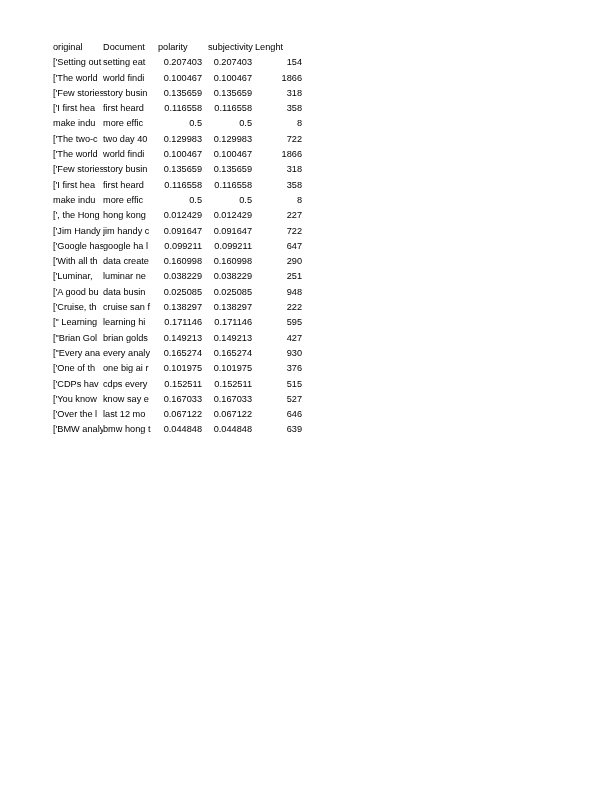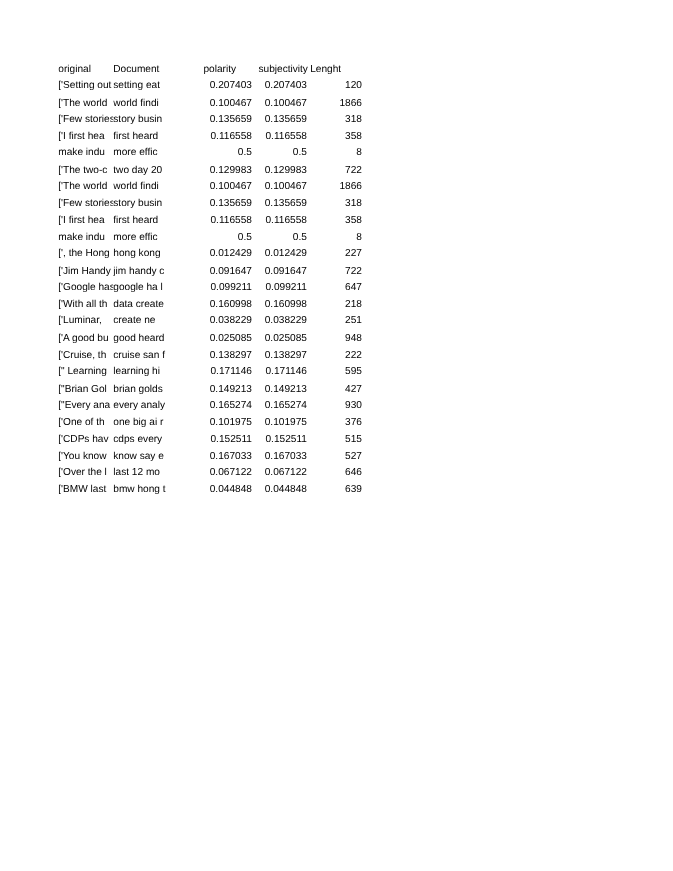--- a/index.html
+++ b/index.html
@@ -19,7 +19,7 @@
     .sheet {
       position: absolute;
       left: 53px;
-      top: 55px;
+      top: 40px;
     }
     .row {
       display: flex;

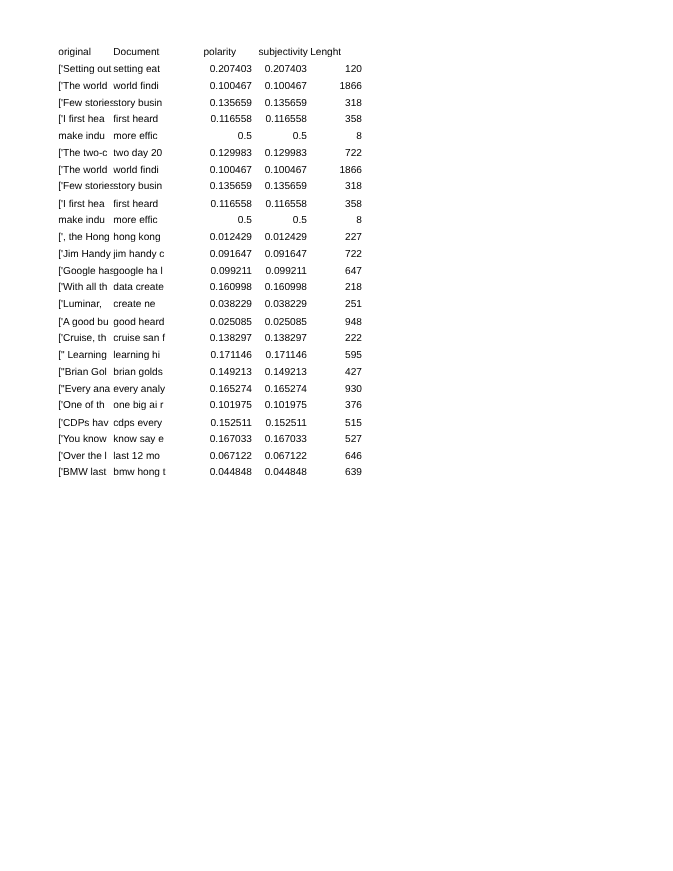--- a/index.html
+++ b/index.html
@@ -34,7 +34,7 @@
     }
     .c-a { width: 50px; }
     .c-b { width: 50px; }
-    .c-c { width: 50px; text-align: right; padding-right: 1px; margin-left: 27px; }
+    .c-c { width: 50px; text-align: right; padding-right: 1px; }
     .c-d { width: 50px; text-align: right; padding-right: 1px; }
     .c-e { width: 50px; text-align: right; padding-right: 1px; }
     .hdr .c-c, .hdr .c-d, .hdr .c-e { text-align: left; padding-left: 5px; padding-right: 0; }

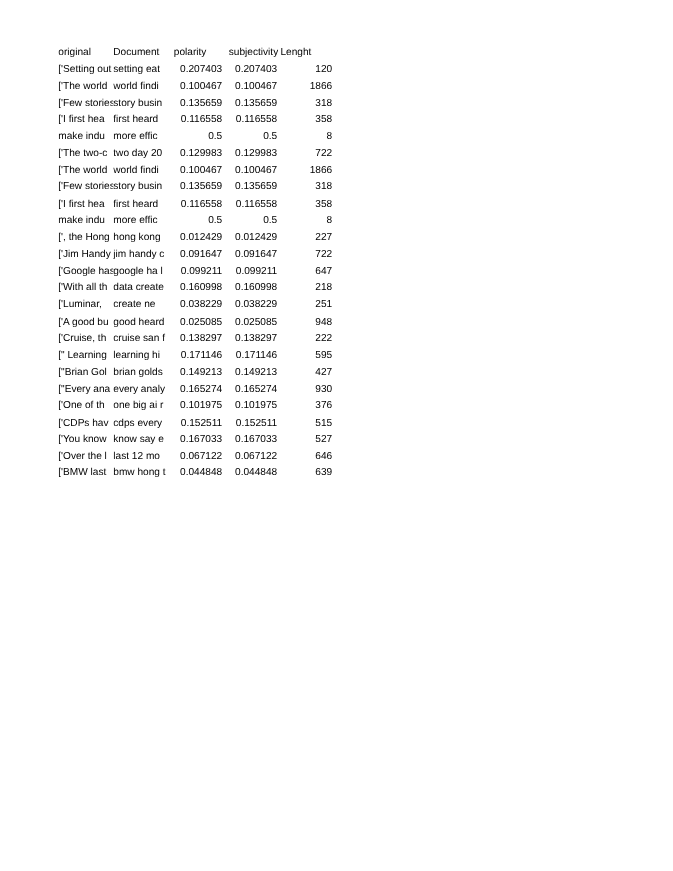--- a/index.html
+++ b/index.html
@@ -57,7 +57,7 @@
         <div class="cell c-b">setting eat</div>
         <div class="cell c-c">0.207403</div>
         <div class="cell c-d">0.207403</div>
-        <div class="cell c-e">120</div>
+        <div class="cell c-e">154</div>
       </div>
       <div class="row">
         <div class="cell c-a">['The world</div>

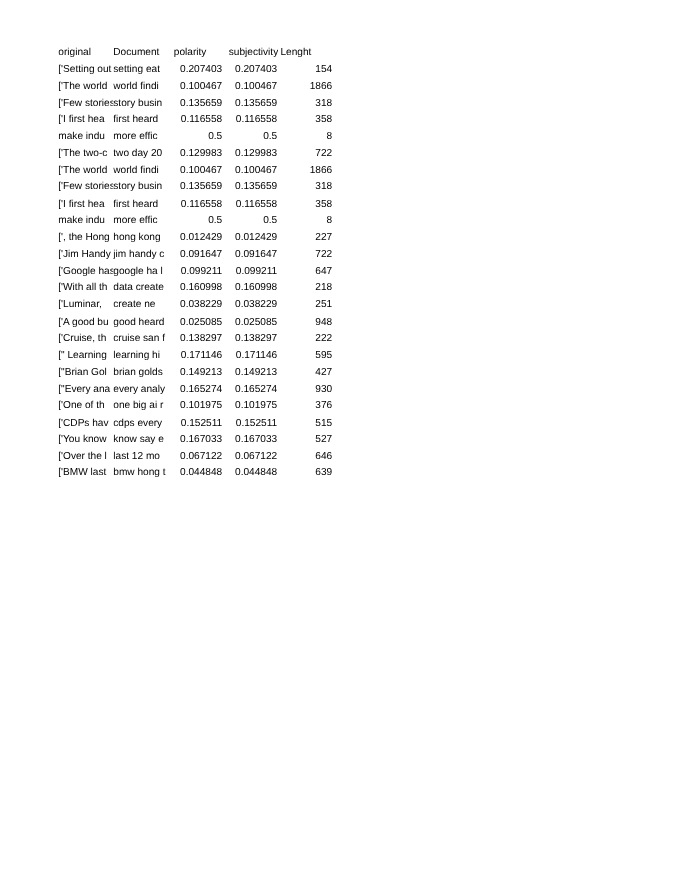--- a/index.html
+++ b/index.html
@@ -89,7 +89,7 @@
       </div>
       <div class="row">
         <div class="cell c-a">['The two-c</div>
-        <div class="cell c-b">two day 20</div>
+        <div class="cell c-b">two day 40</div>
         <div class="cell c-c">0.129983</div>
         <div class="cell c-d">0.129983</div>
         <div class="cell c-e">722</div>

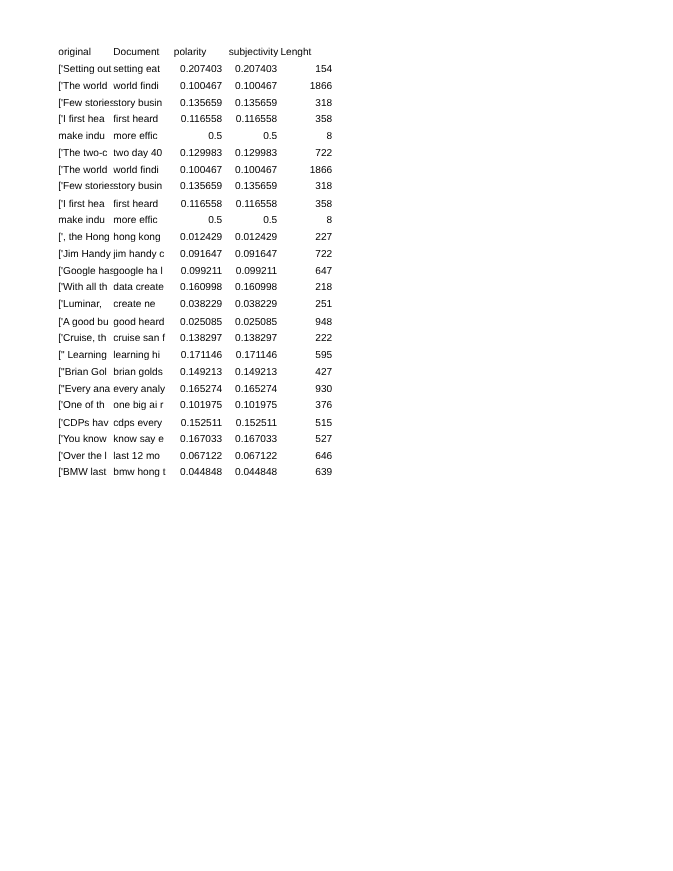--- a/index.html
+++ b/index.html
@@ -148,7 +148,7 @@
         <div class="cell c-b">data create</div>
         <div class="cell c-c">0.160998</div>
         <div class="cell c-d">0.160998</div>
-        <div class="cell c-e">218</div>
+        <div class="cell c-e">290</div>
       </div>
       <div class="row">
         <div class="cell c-a">['Luminar, </div>

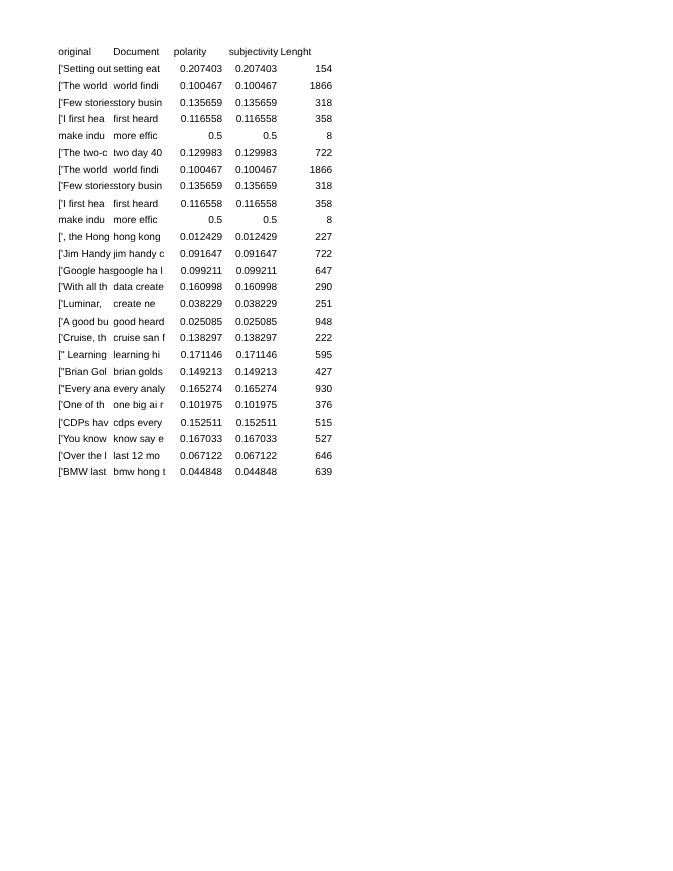--- a/index.html
+++ b/index.html
@@ -152,7 +152,7 @@
       </div>
       <div class="row">
         <div class="cell c-a">['Luminar, </div>
-        <div class="cell c-b">create ne</div>
+        <div class="cell c-b">luminar ne</div>
         <div class="cell c-c">0.038229</div>
         <div class="cell c-d">0.038229</div>
         <div class="cell c-e">251</div>

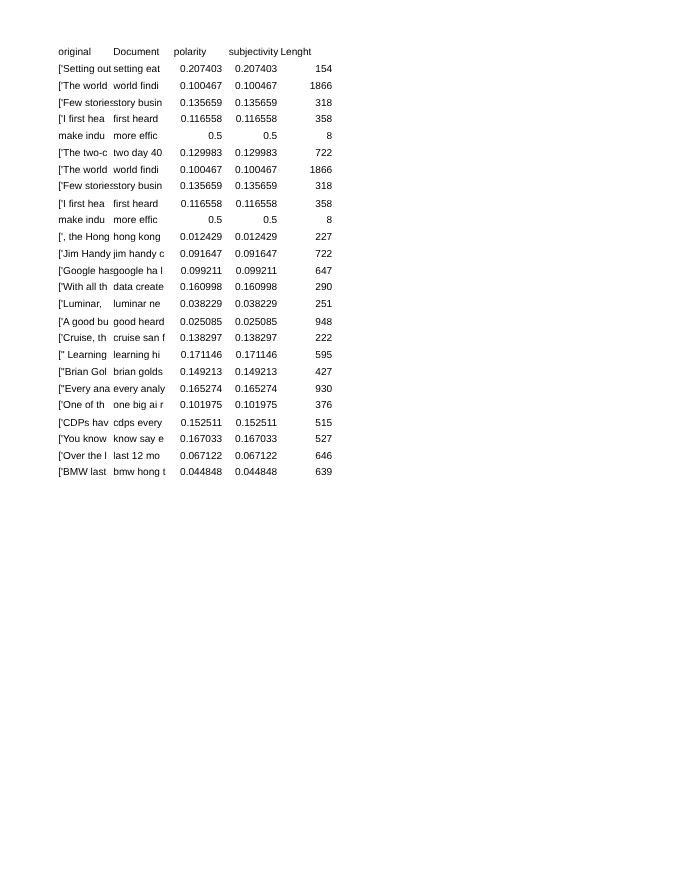--- a/index.html
+++ b/index.html
@@ -159,7 +159,7 @@
       </div>
       <div class="row">
         <div class="cell c-a">['A good bu</div>
-        <div class="cell c-b">good heard</div>
+        <div class="cell c-b">data busin</div>
         <div class="cell c-c">0.025085</div>
         <div class="cell c-d">0.025085</div>
         <div class="cell c-e">948</div>

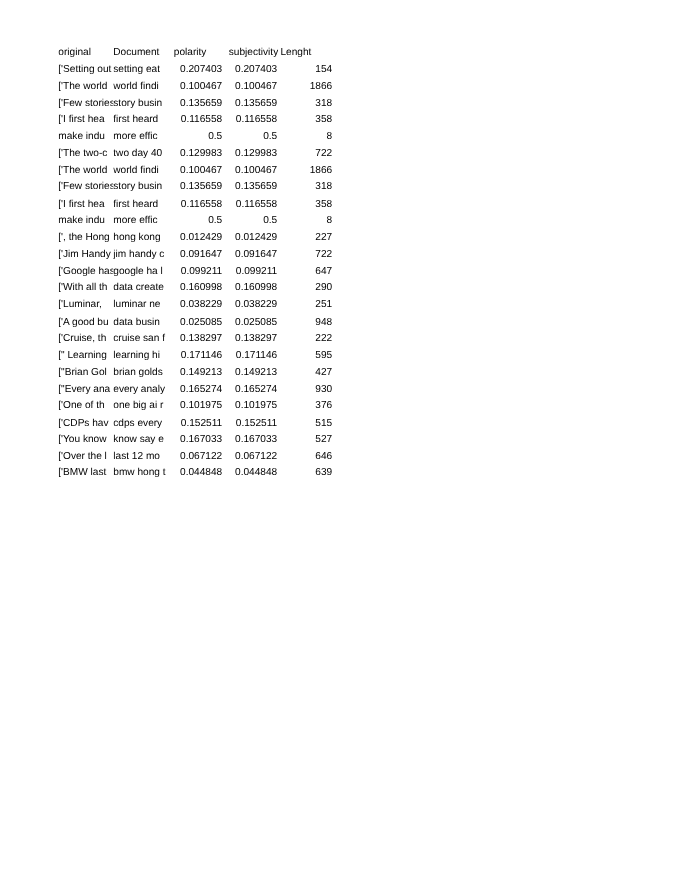--- a/index.html
+++ b/index.html
@@ -221,7 +221,7 @@
         <div class="cell c-e">646</div>
       </div>
       <div class="row">
-        <div class="cell c-a">['BMW last</div>
+        <div class="cell c-a">['BMW analy</div>
         <div class="cell c-b">bmw hong t</div>
         <div class="cell c-c">0.044848</div>
         <div class="cell c-d">0.044848</div>

